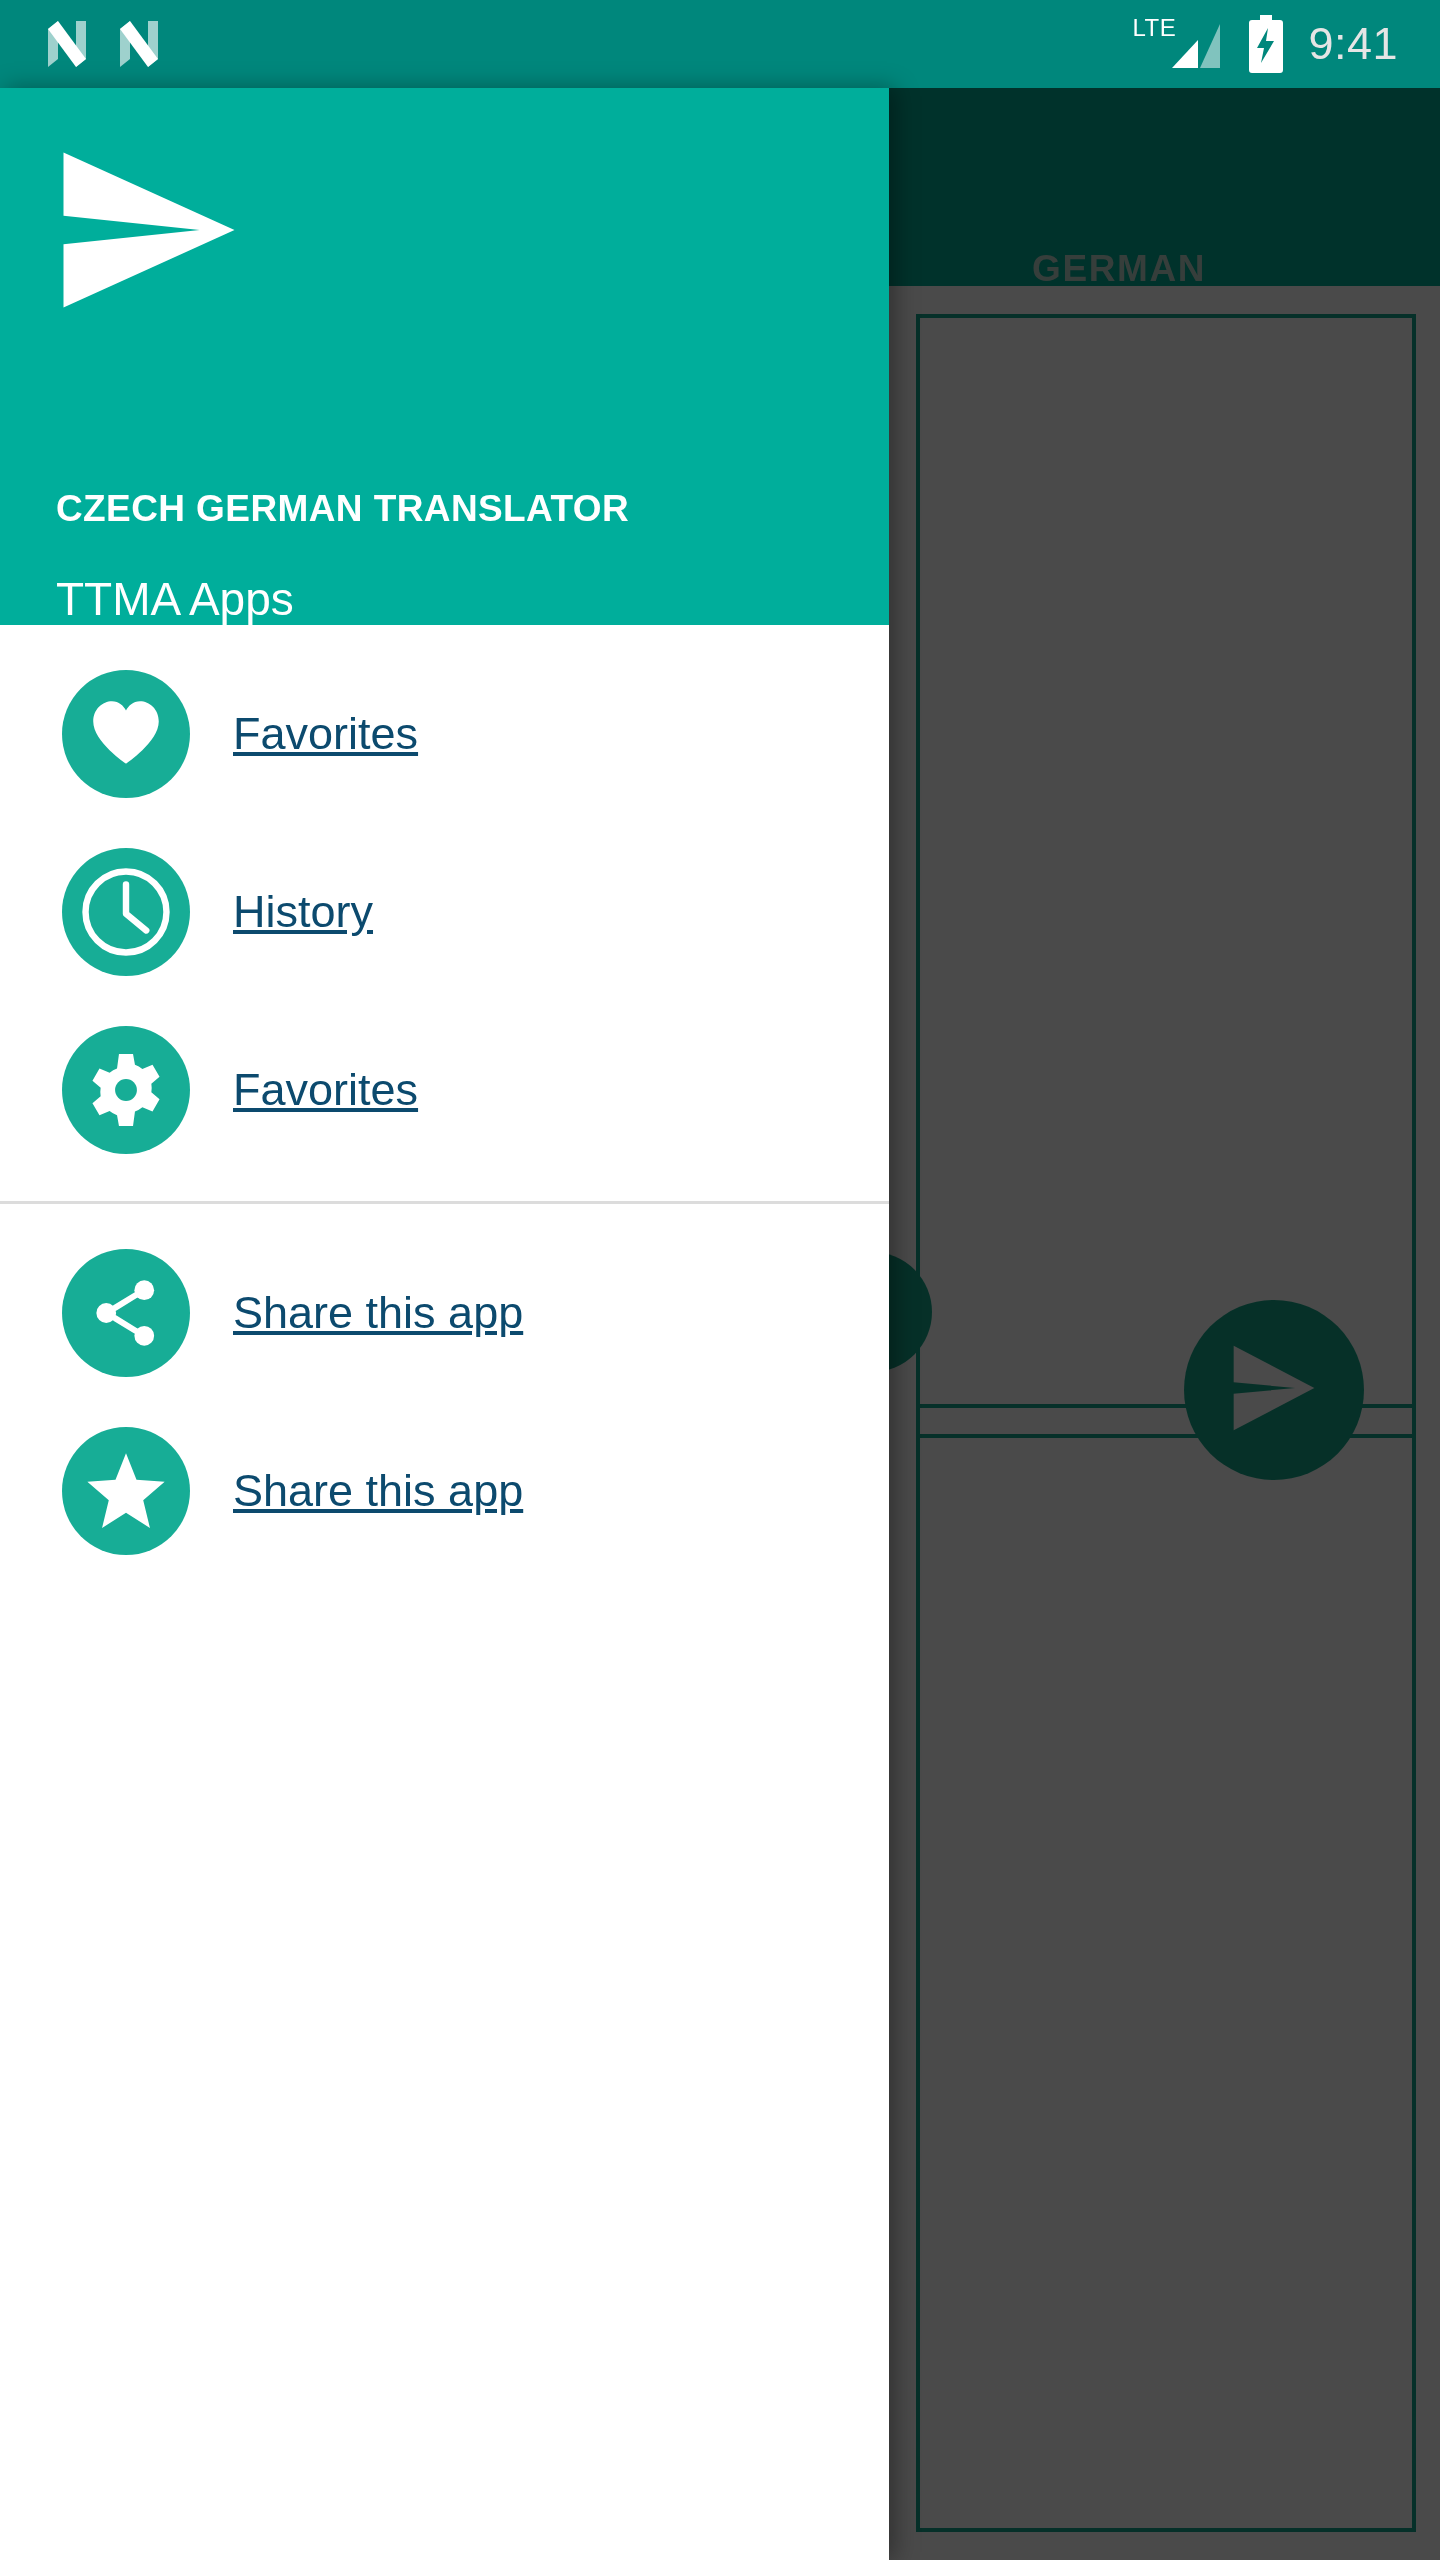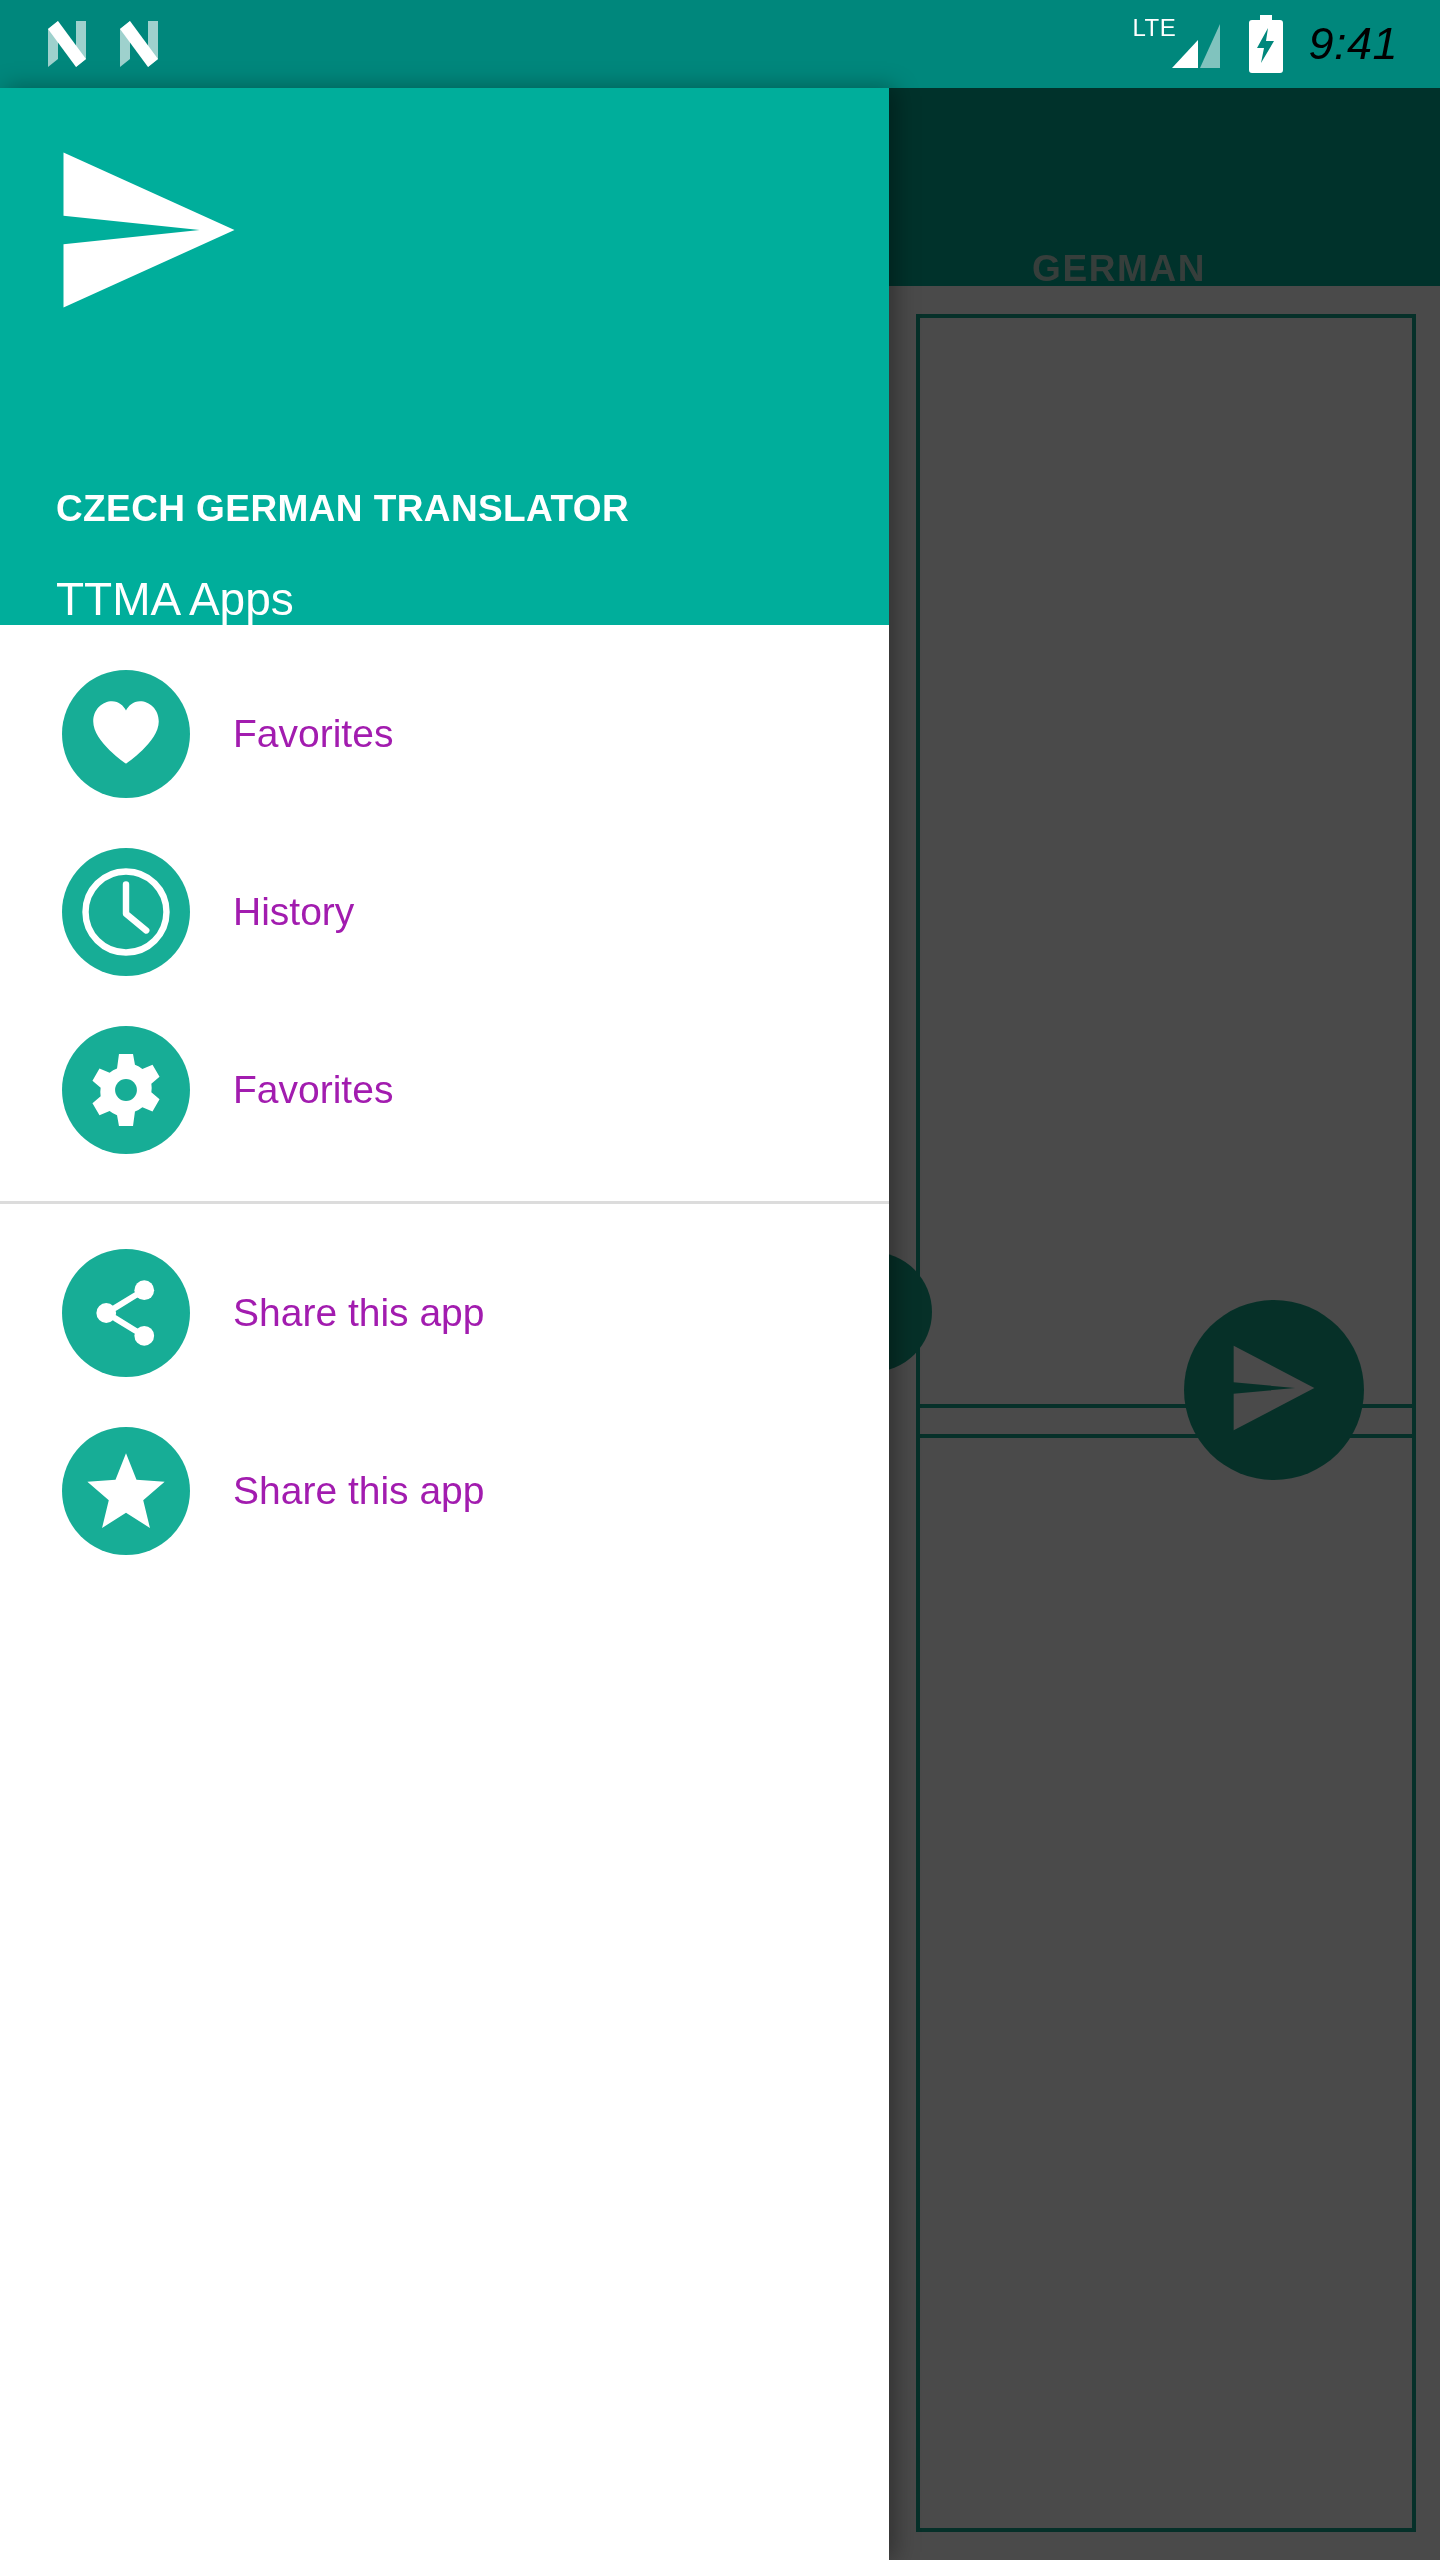--- a/index.html
+++ b/index.html
@@ -102,7 +102,7 @@
   #signal-icon { position:absolute; left:38px; top:6px; width:52px; height:48px; }
   #battery-icon { width:40px; height:58px; position:relative; }
   #clock-text {
-    font-size:45px; font-weight:400; color:#000000; letter-spacing:0.5px;font-style:italic;
+    font-size:45px; font-weight:400; color:#e5e5e5; letter-spacing:0.5px;
   }
 
   

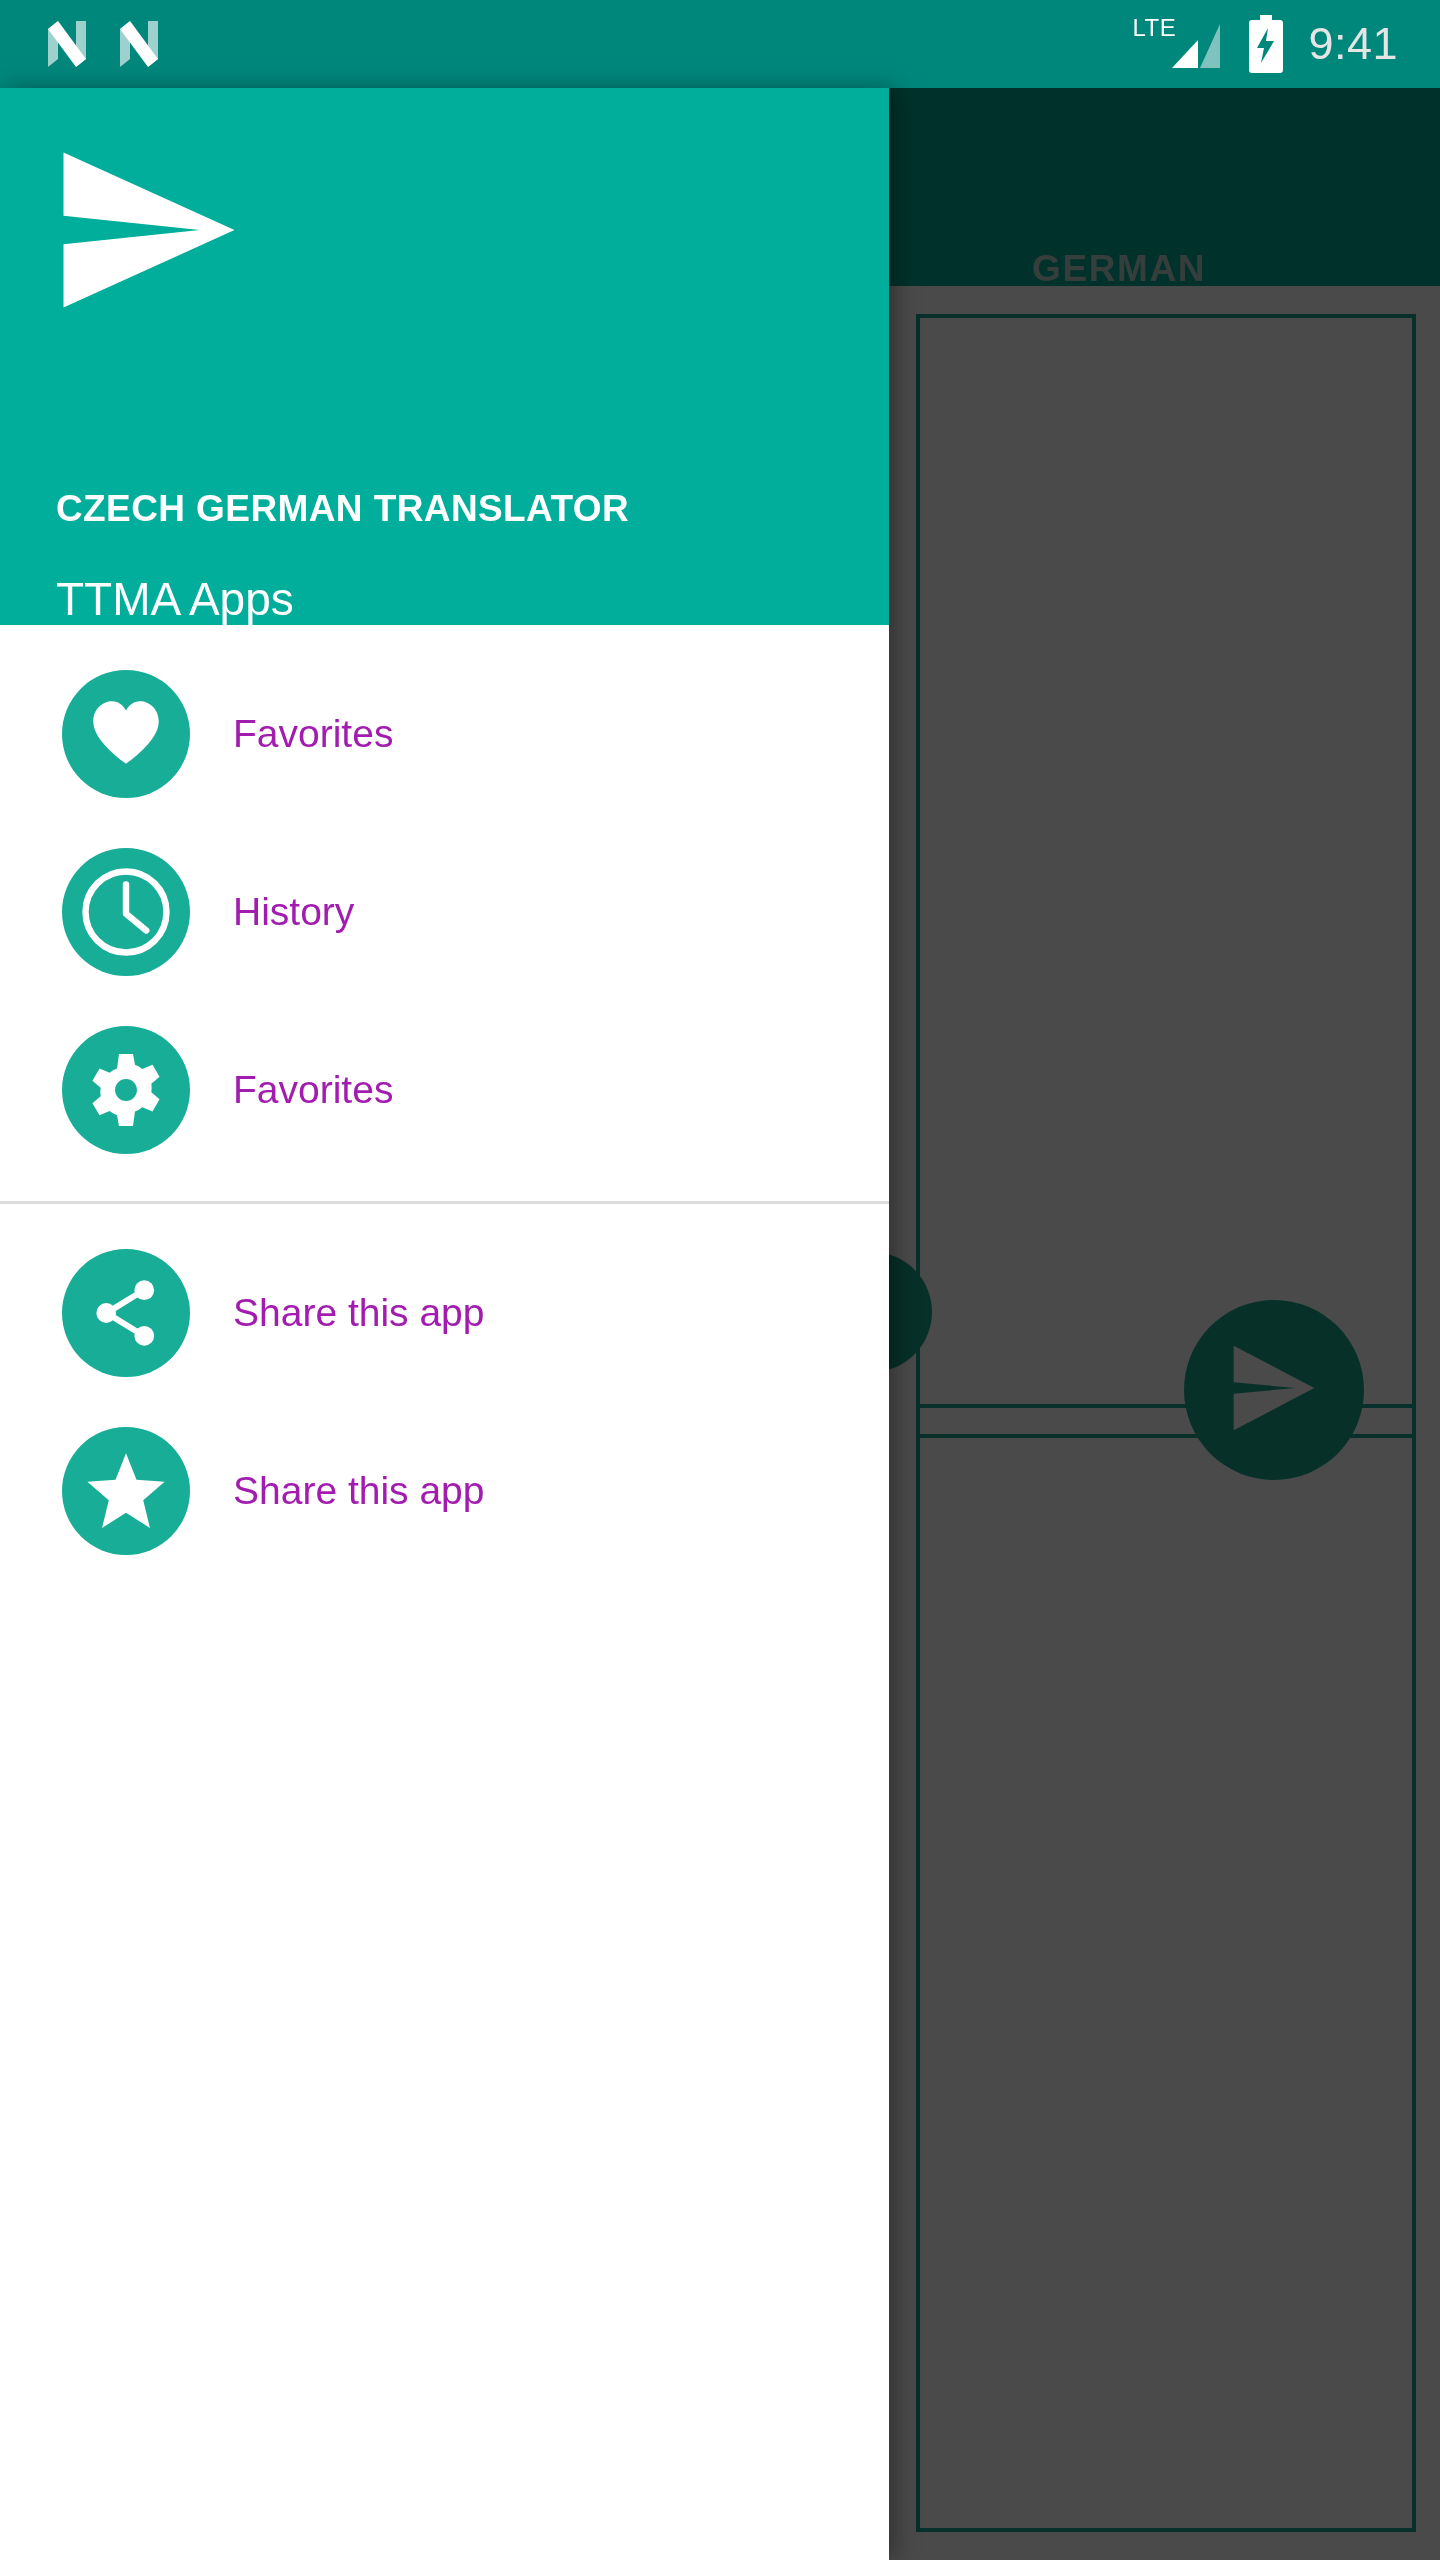--- a/index.html
+++ b/index.html
@@ -151,8 +151,9 @@
   .menu-icon svg { display:block; }
   .menu-label {
     margin-left:43px;
-    font-size:39px; font-weight:400;
-    color:#a21caf;
+    font-size:45px; font-weight:400;
+    color:#0c4a6e;
+    text-decoration:underline;
   }
   #menu-divider {
     height:3px; background:#dcdcdc; width:889px;

